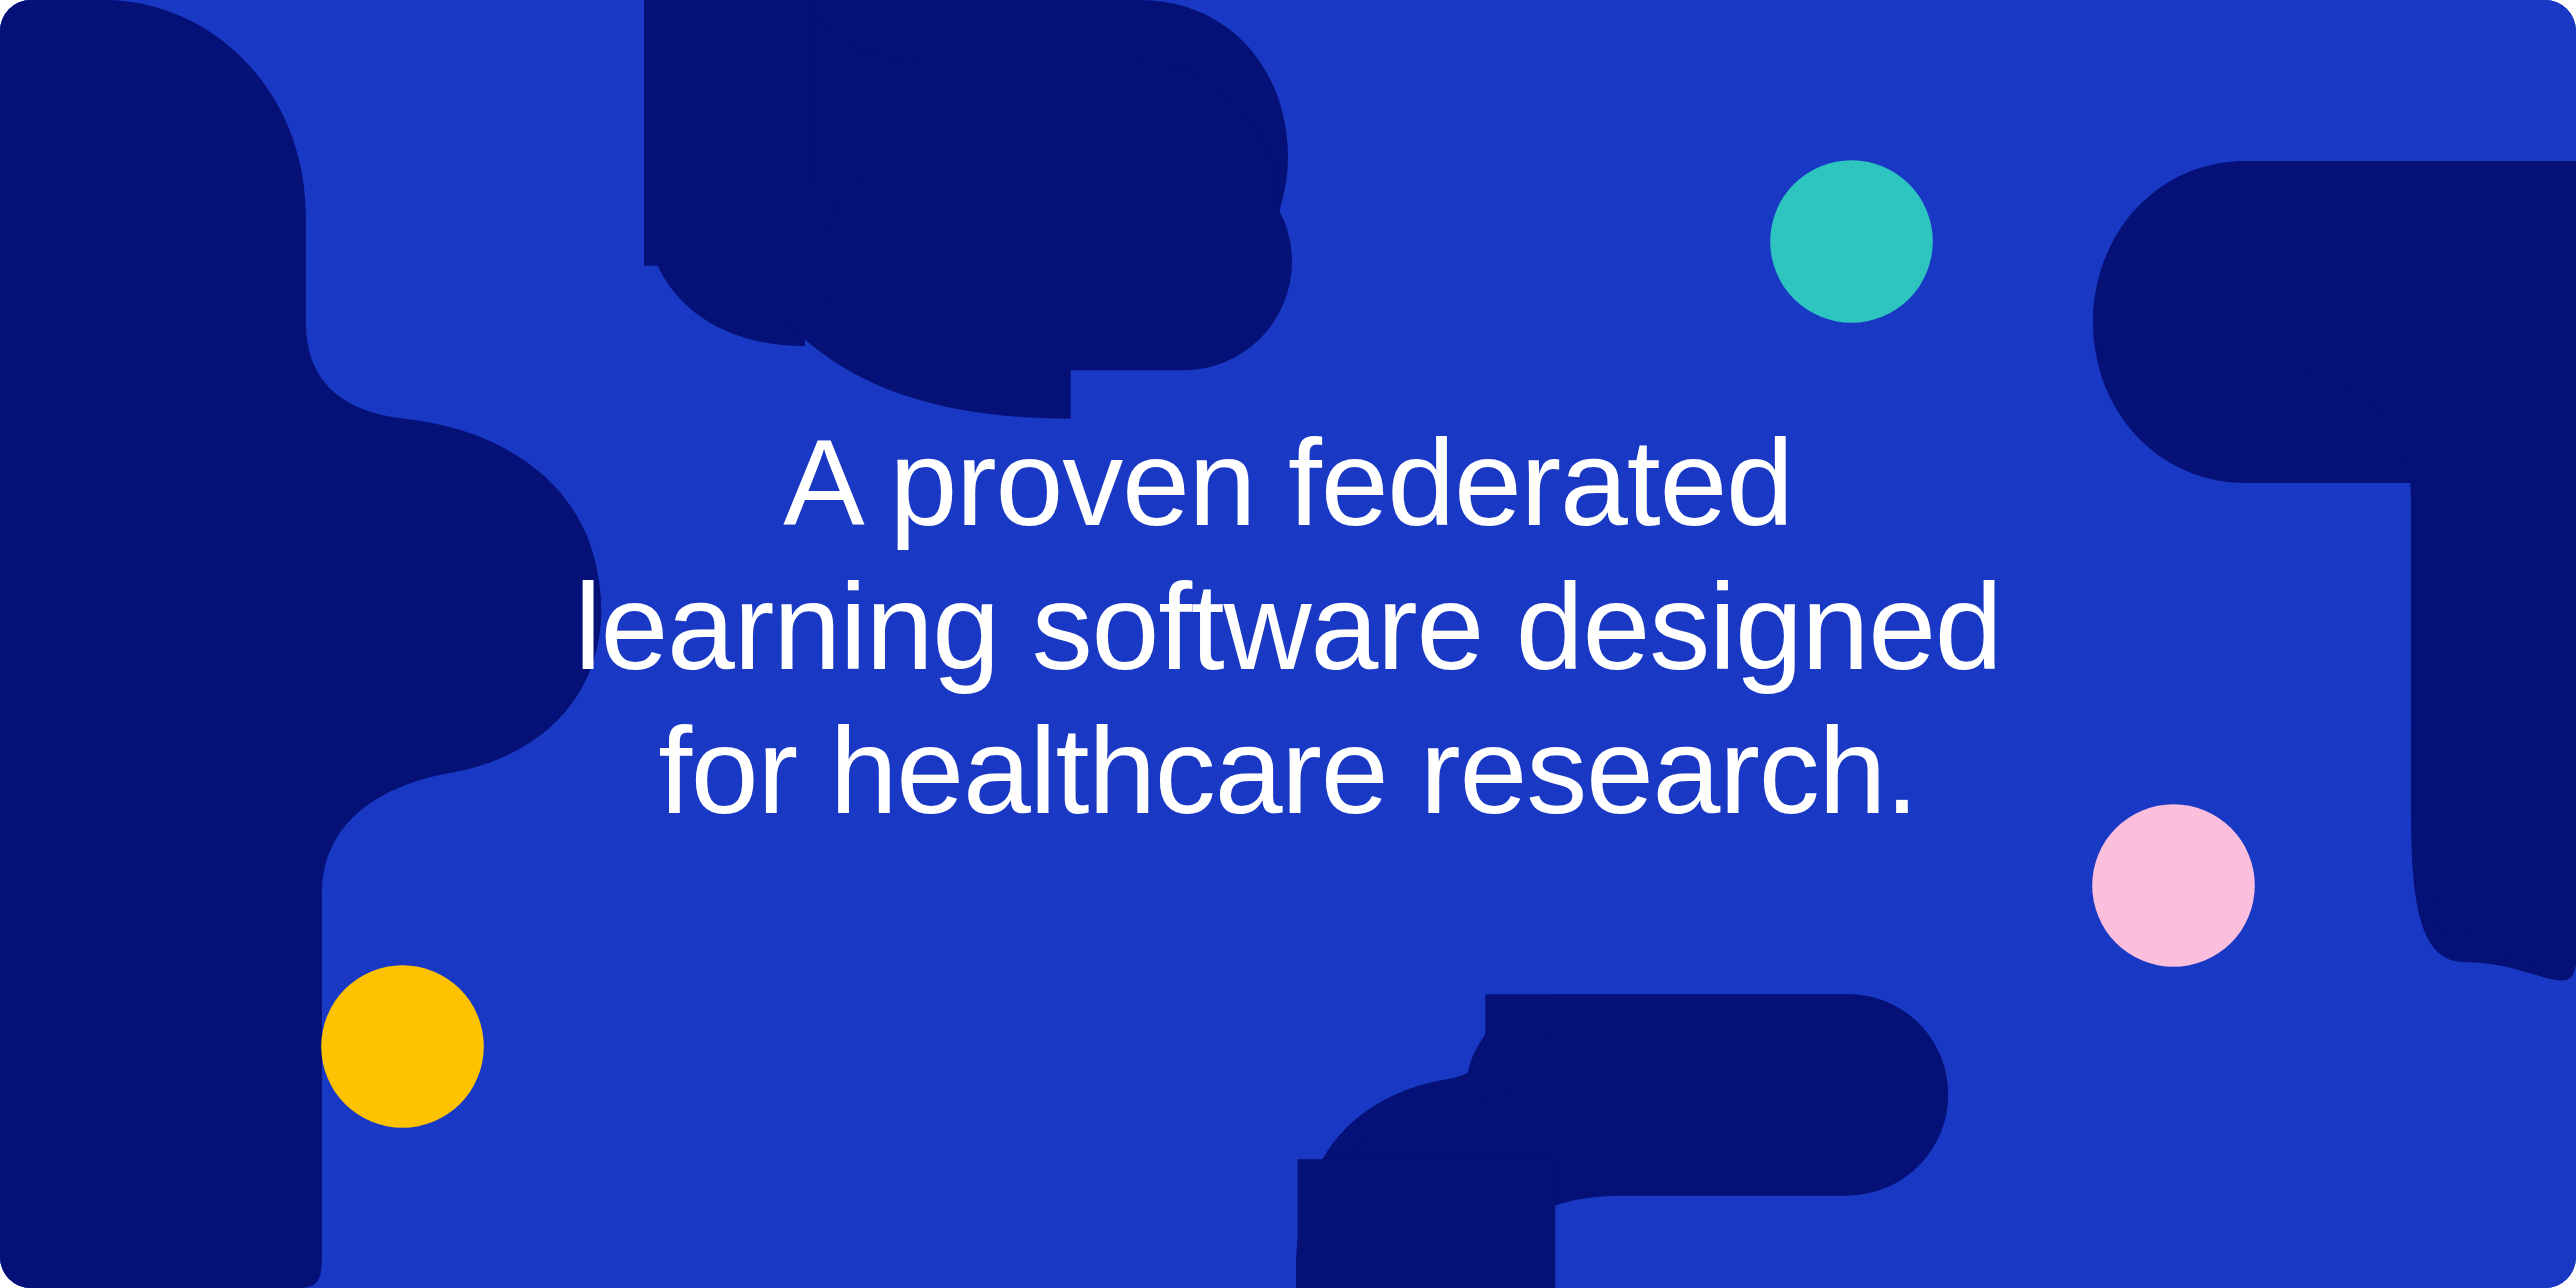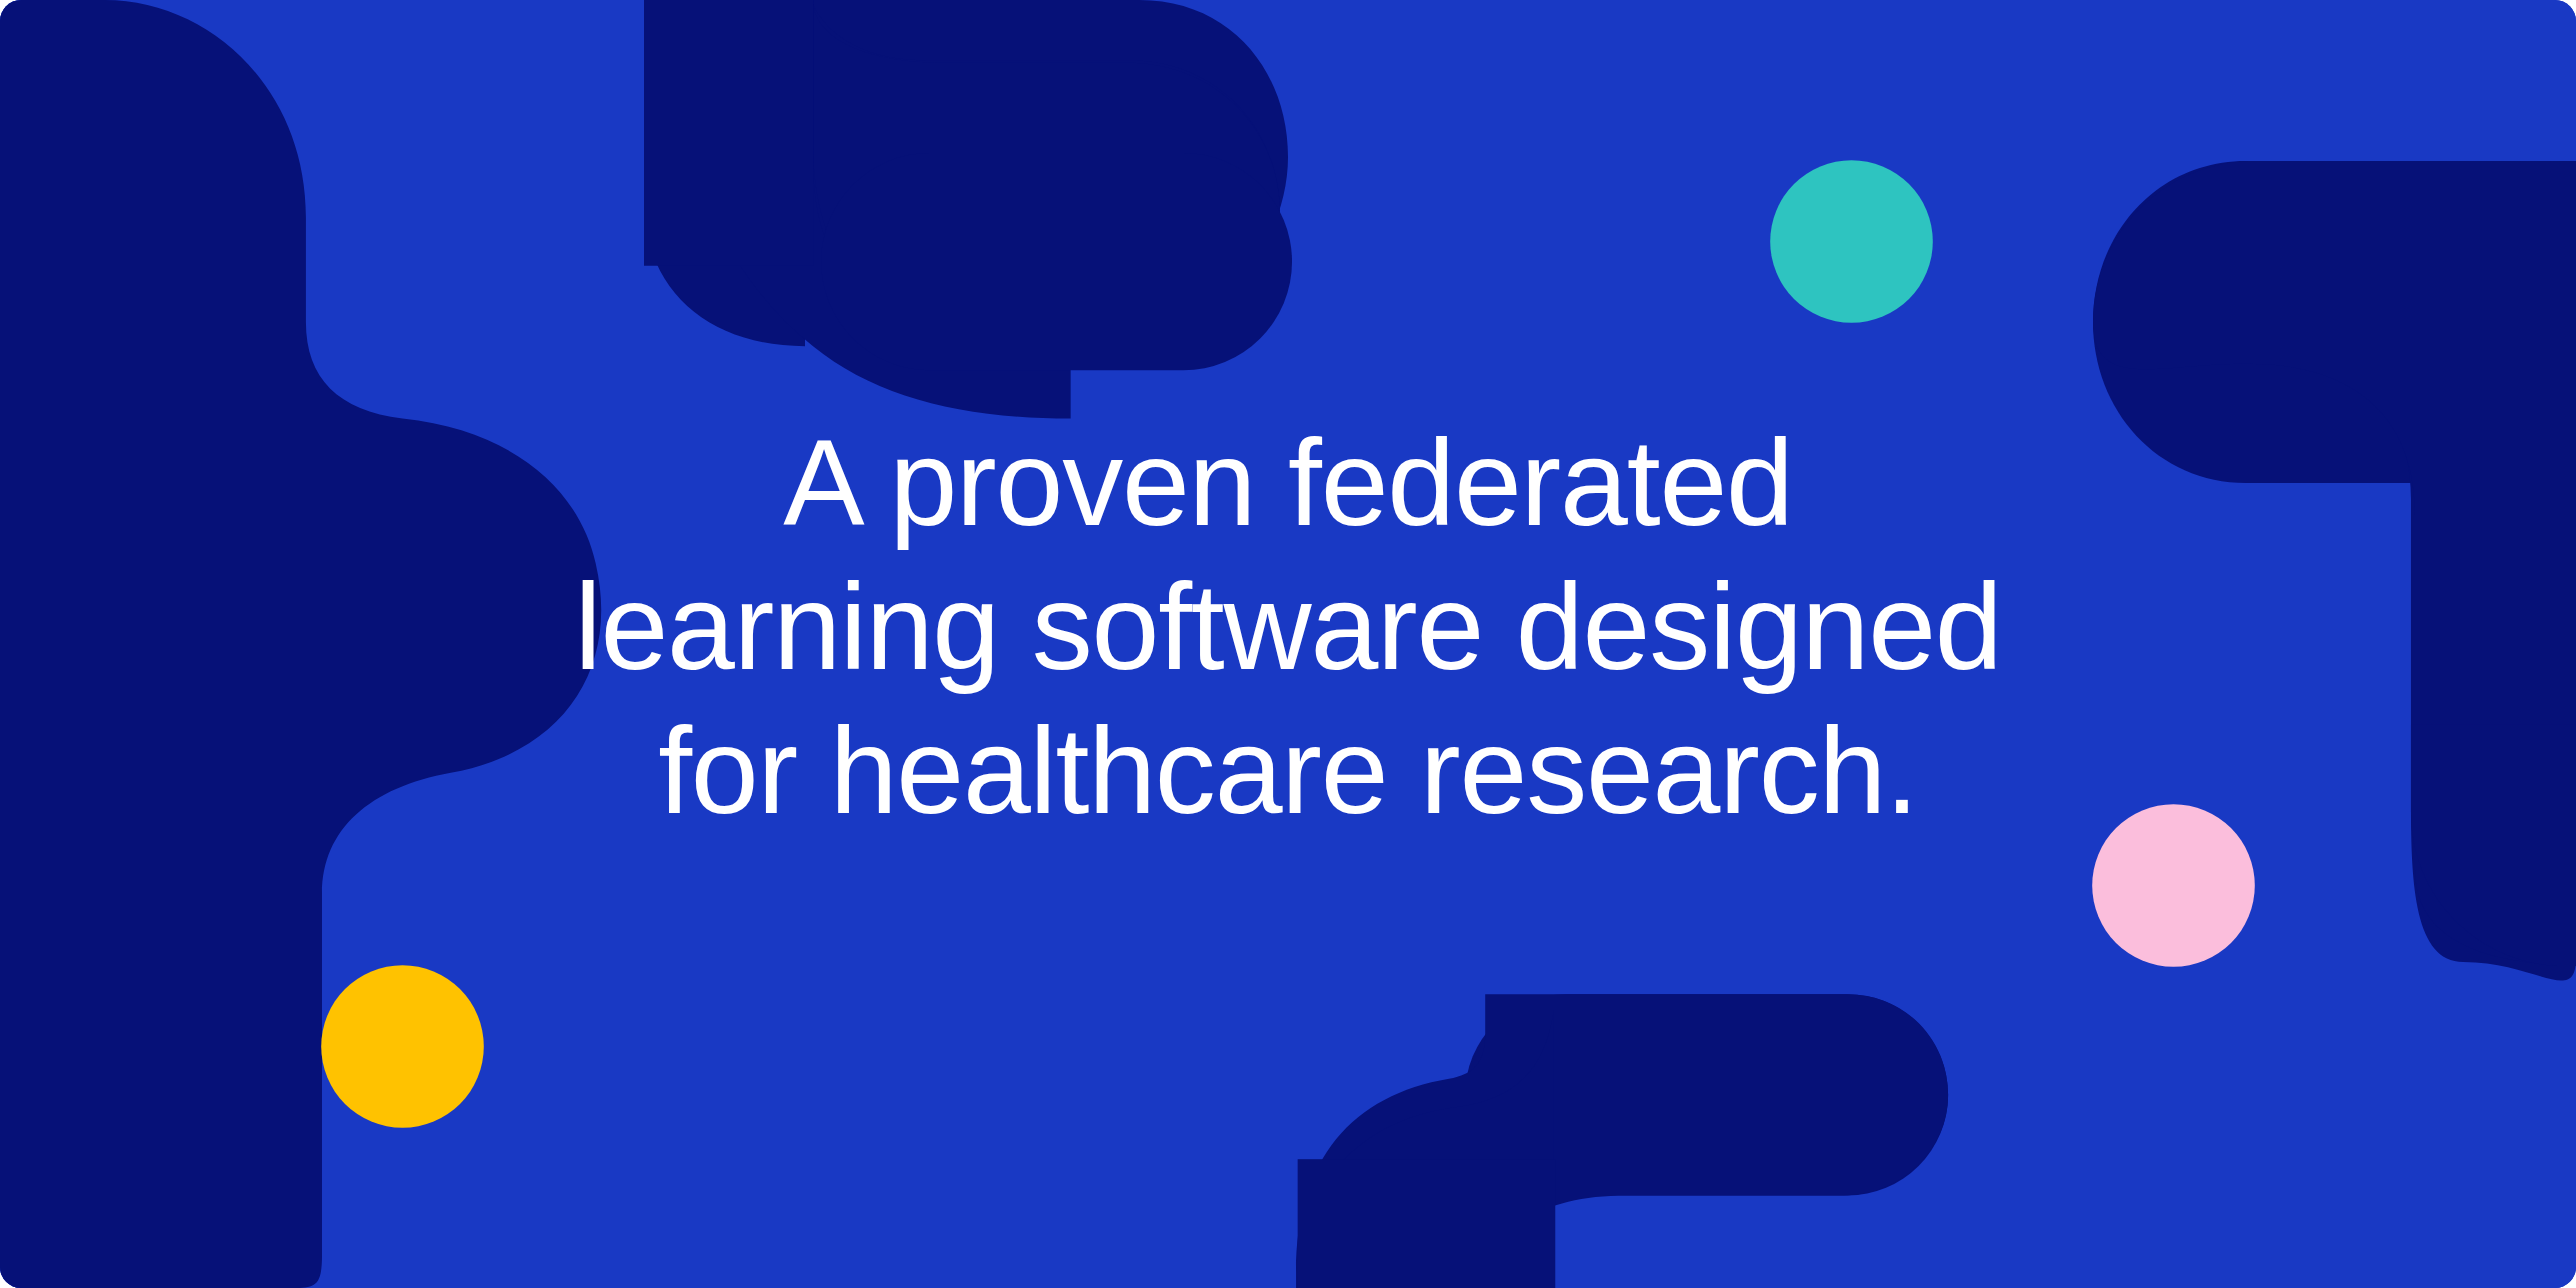--- a/index.html
+++ b/index.html
@@ -58,7 +58,7 @@
 </head>
 <body style="background: rgb(255, 255, 255);">
 
-<div id="hero-card" style="background: rgb(25, 57, 196); border-radius: 21px;">
+<div id="hero-card" style="background: rgb(25, 57, 196); border-radius: 31px;">
 
   <svg id="shape-layer" viewBox="0 0 3200 1600" preserveAspectRatio="none" xmlns="http://www.w3.org/2000/svg">
 

